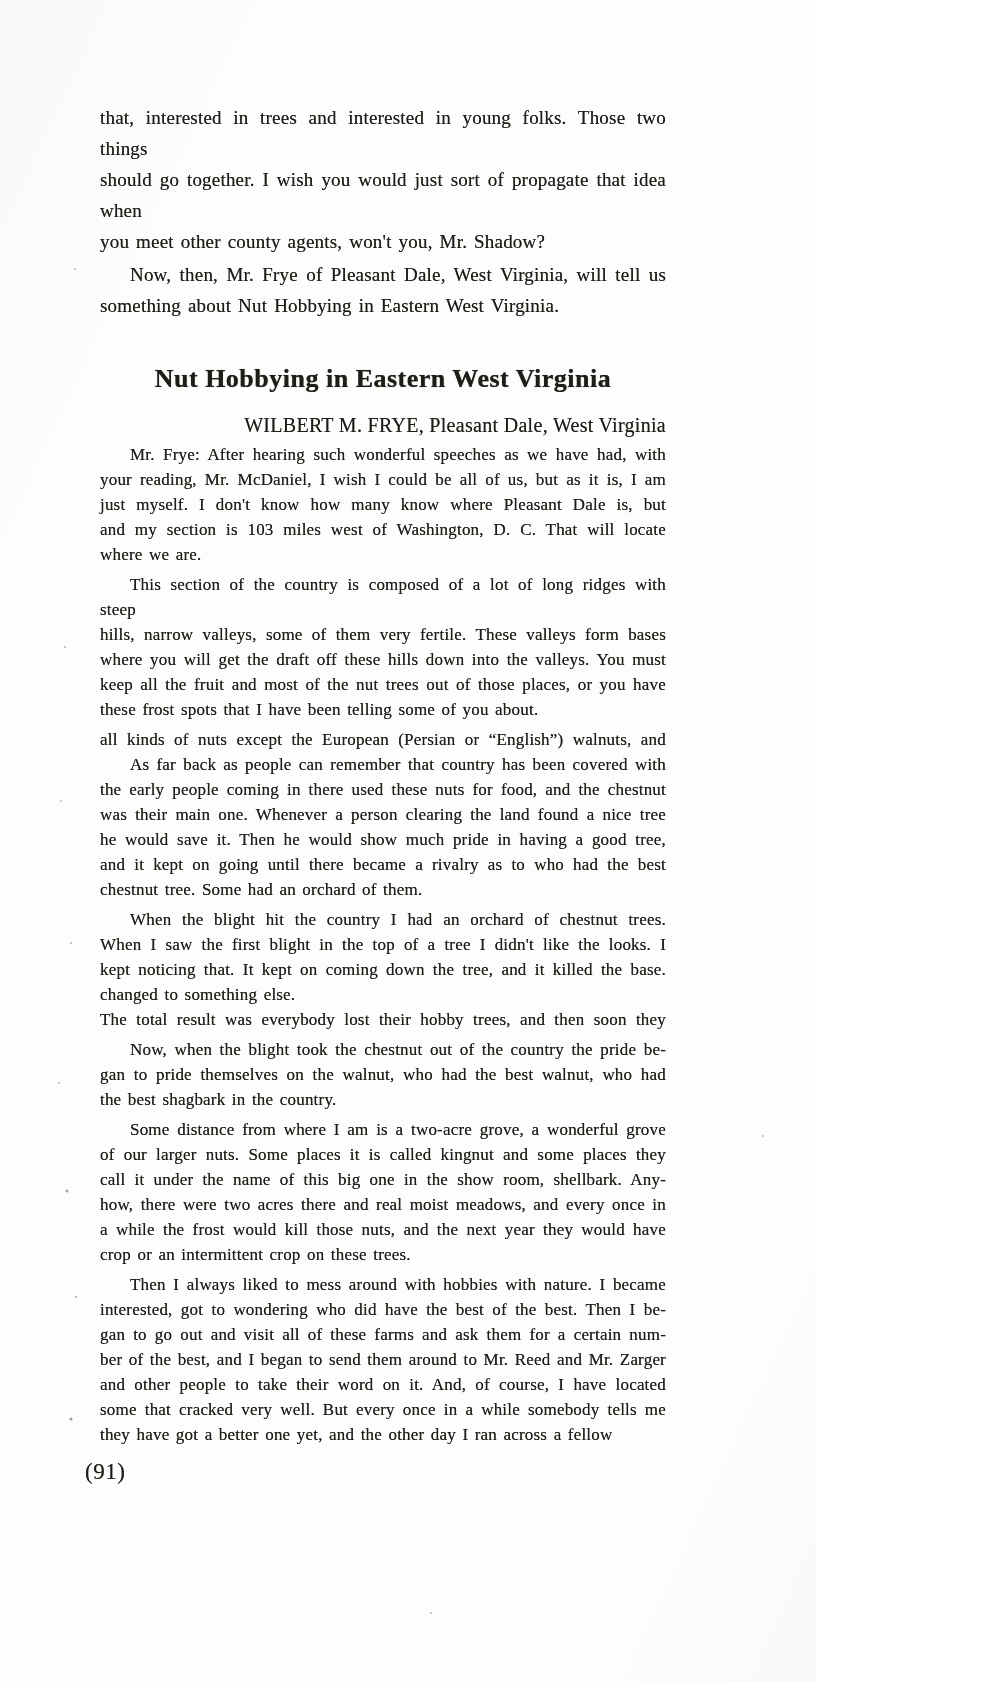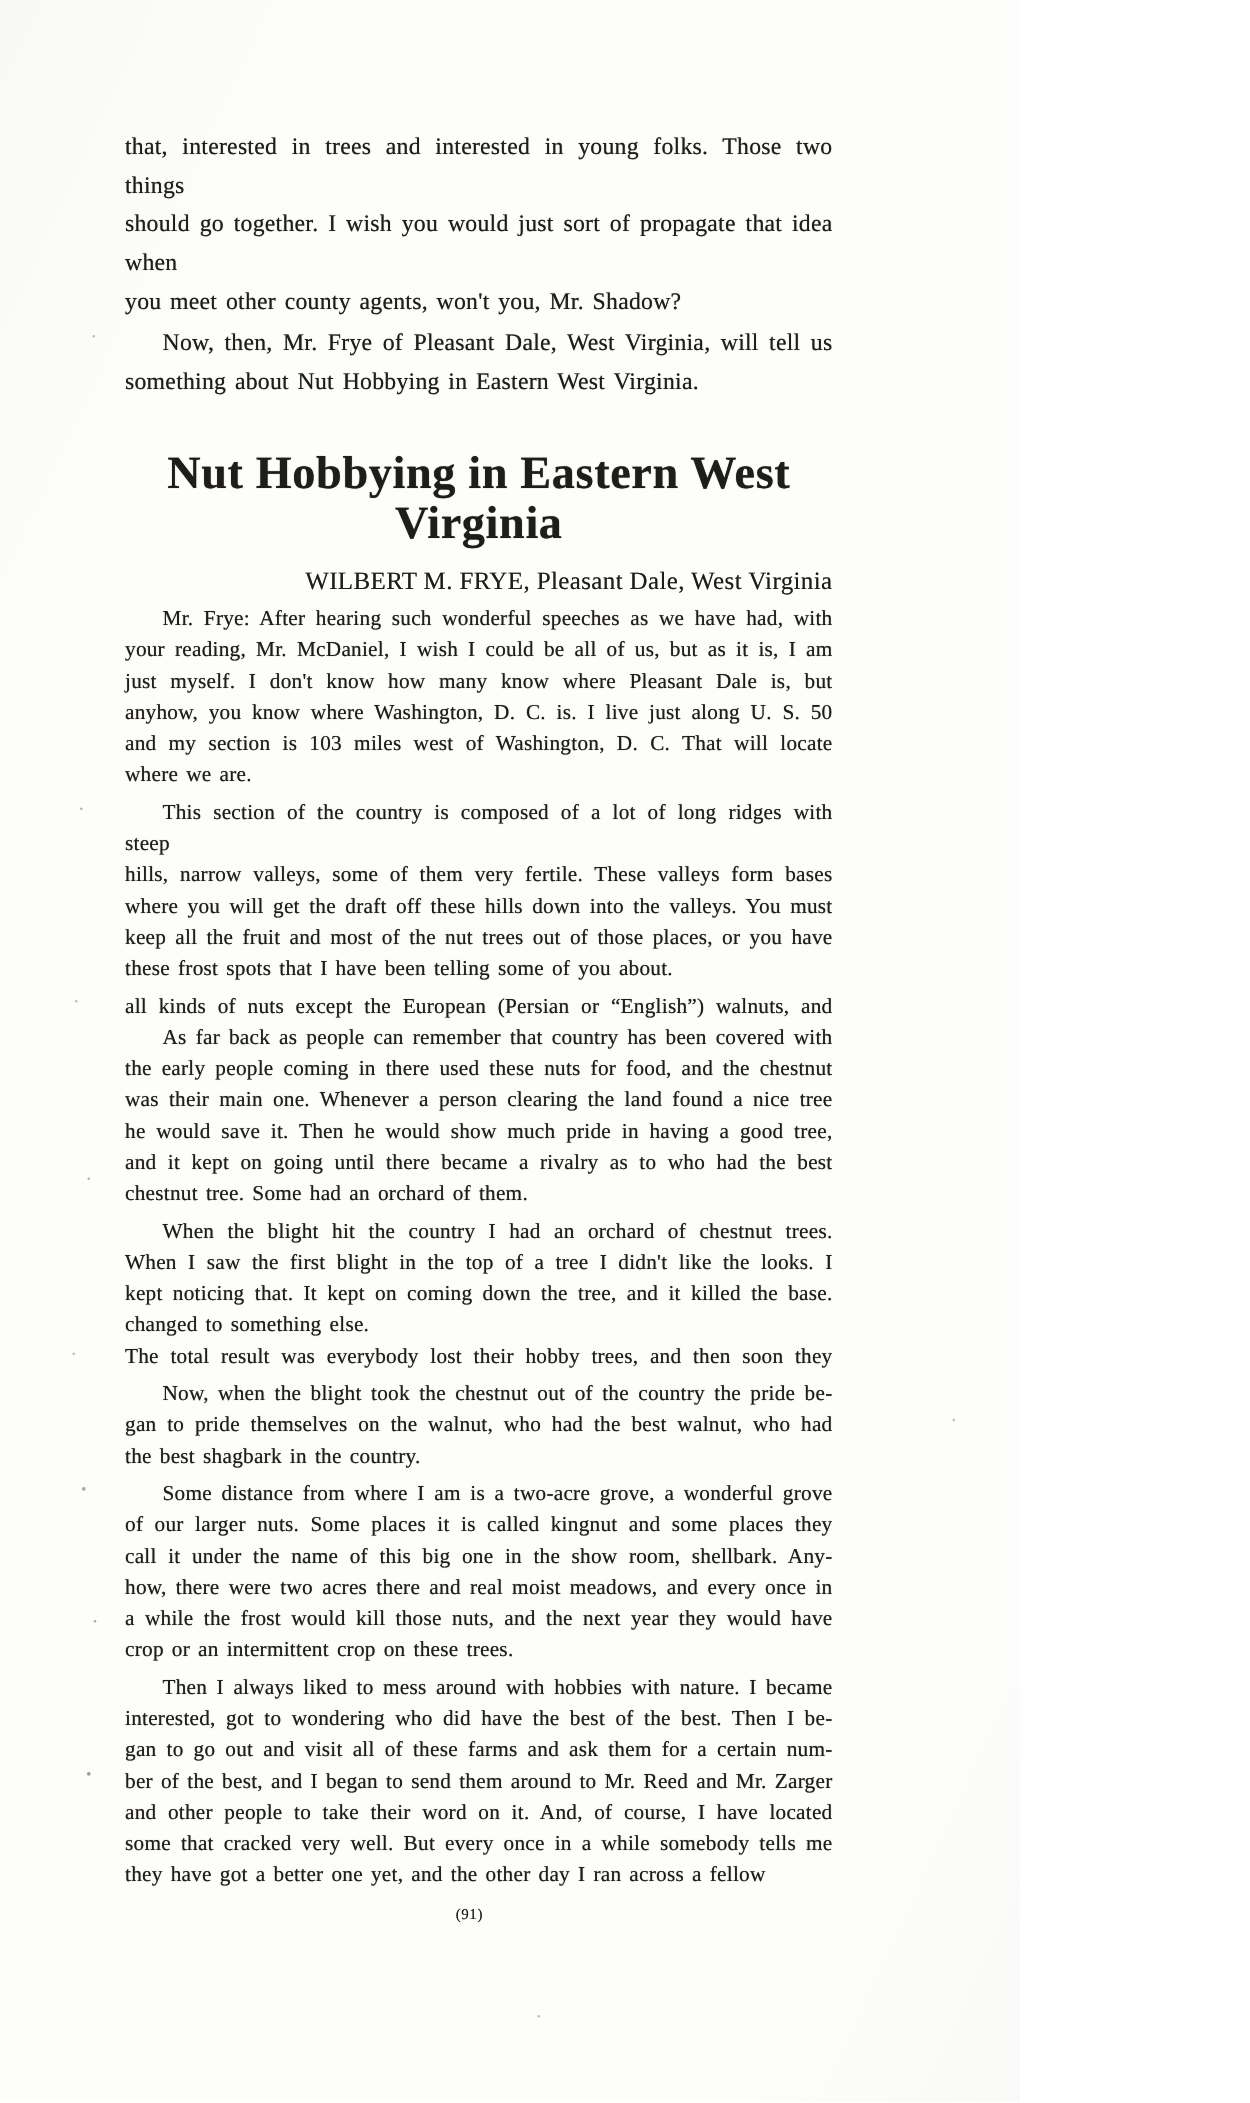--- a/index.html
+++ b/index.html
@@ -50,7 +50,7 @@
   .intro .para { margin: 0 0 2px 0; }
   .article-title {
     margin: 38px 0 0 0;
-    font-size: 37px;
+    font-size: 26px;
     line-height: 40px;
     font-weight: bold;
     text-align: center;

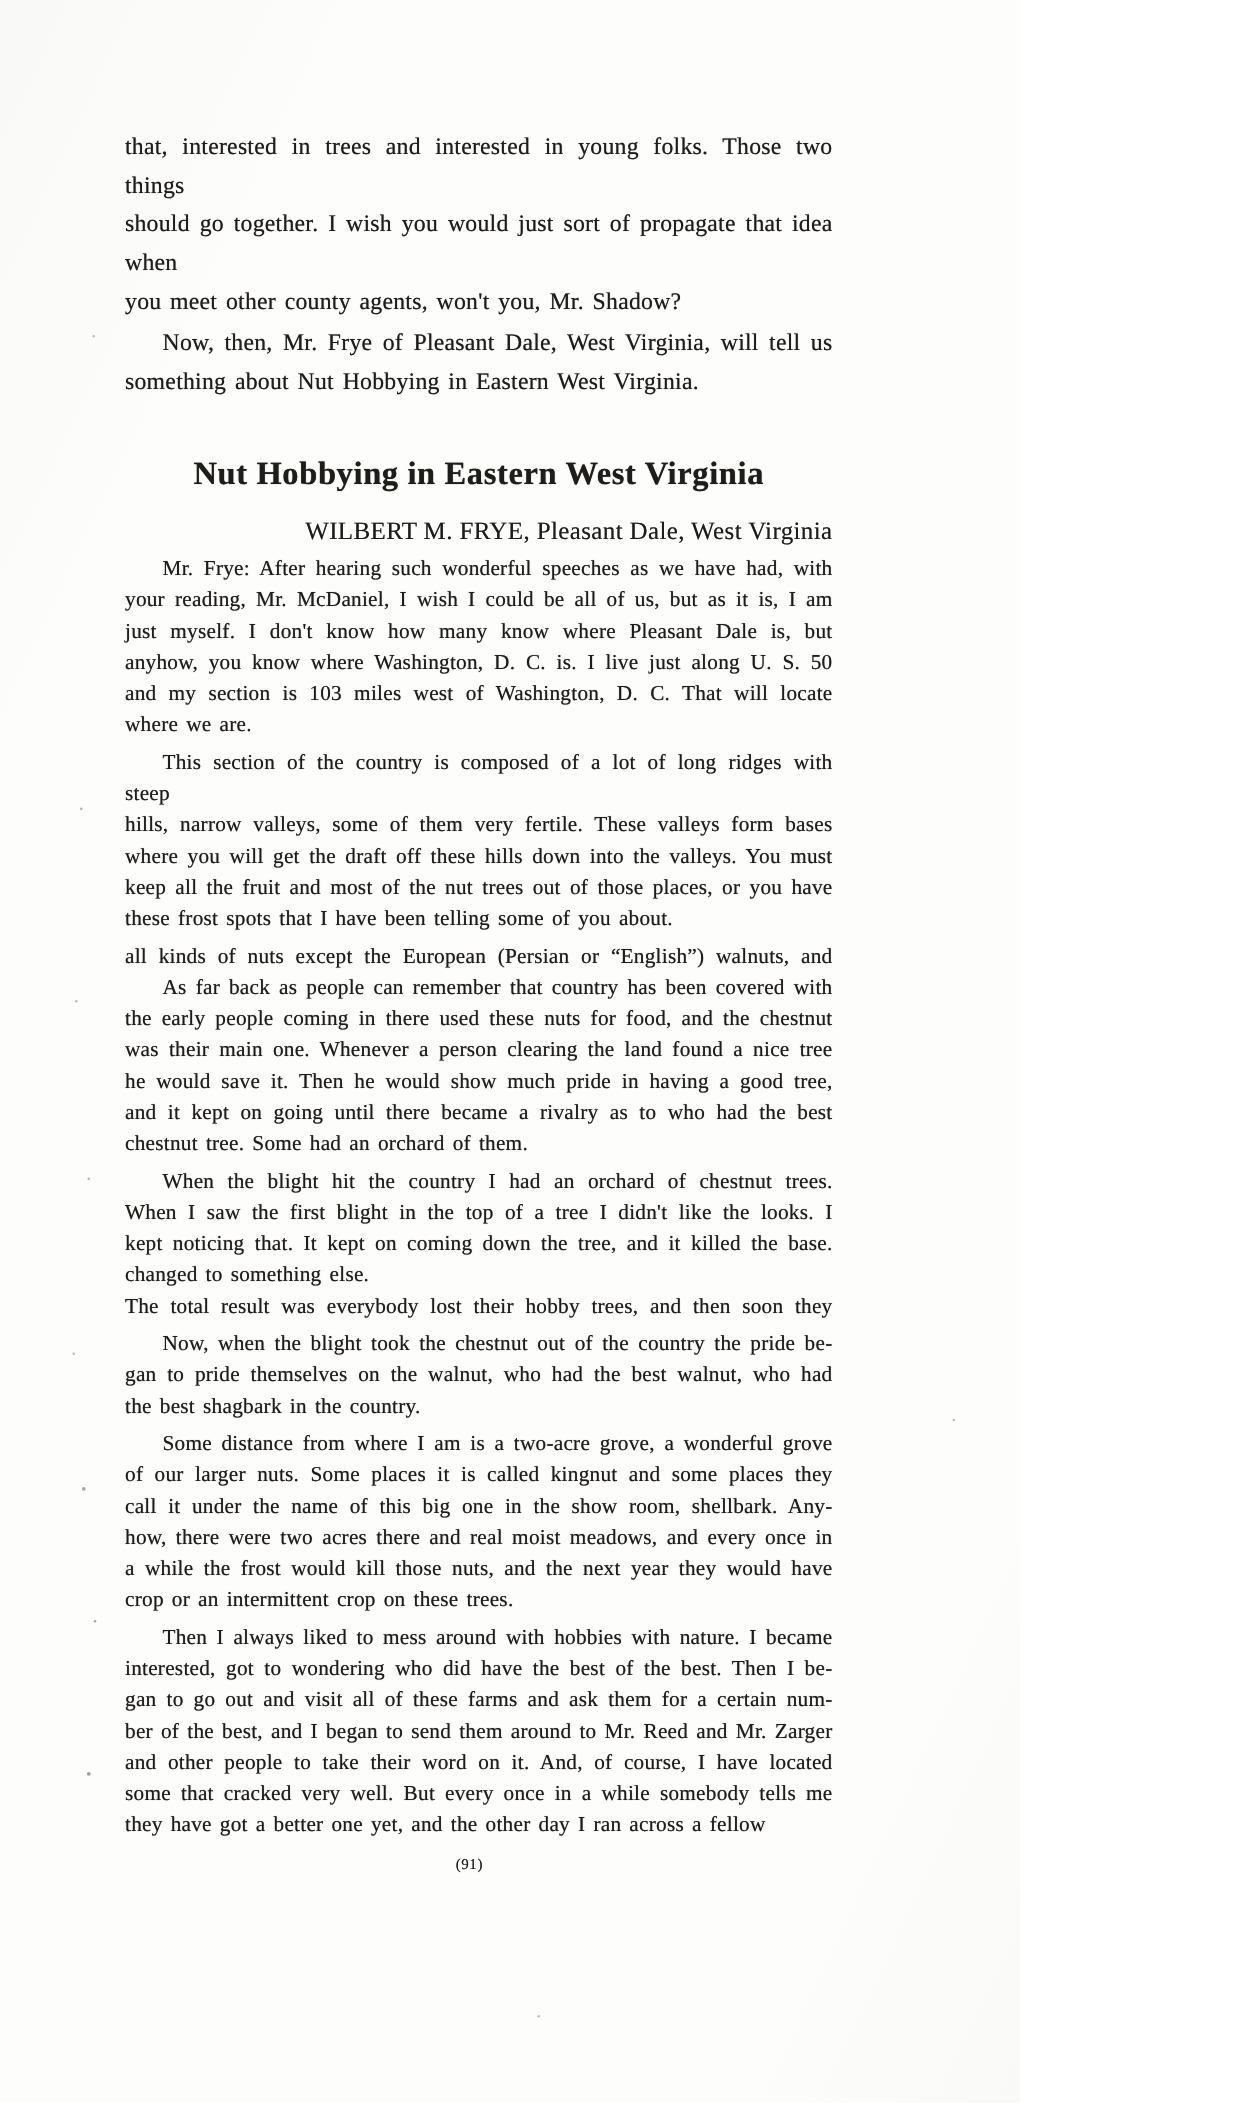--- a/index.html
+++ b/index.html
@@ -144,7 +144,6 @@
           <div class="line indent">Mr. Frye: After hearing such wonderful speeches as we have had, with</div>
           <div class="line">your reading, Mr. McDaniel, I wish I could be all of us, but as it is, I am</div>
           <div class="line">just myself. I don't know how many know where Pleasant Dale is, but</div>
-          <div class="line">anyhow, you know where Washington, D. C. is. I live just along U. S. 50</div>
           <div class="line">and my section is 103 miles west of Washington, D. C. That will locate</div>
           <div class="line last">where we are.</div>
         </div>

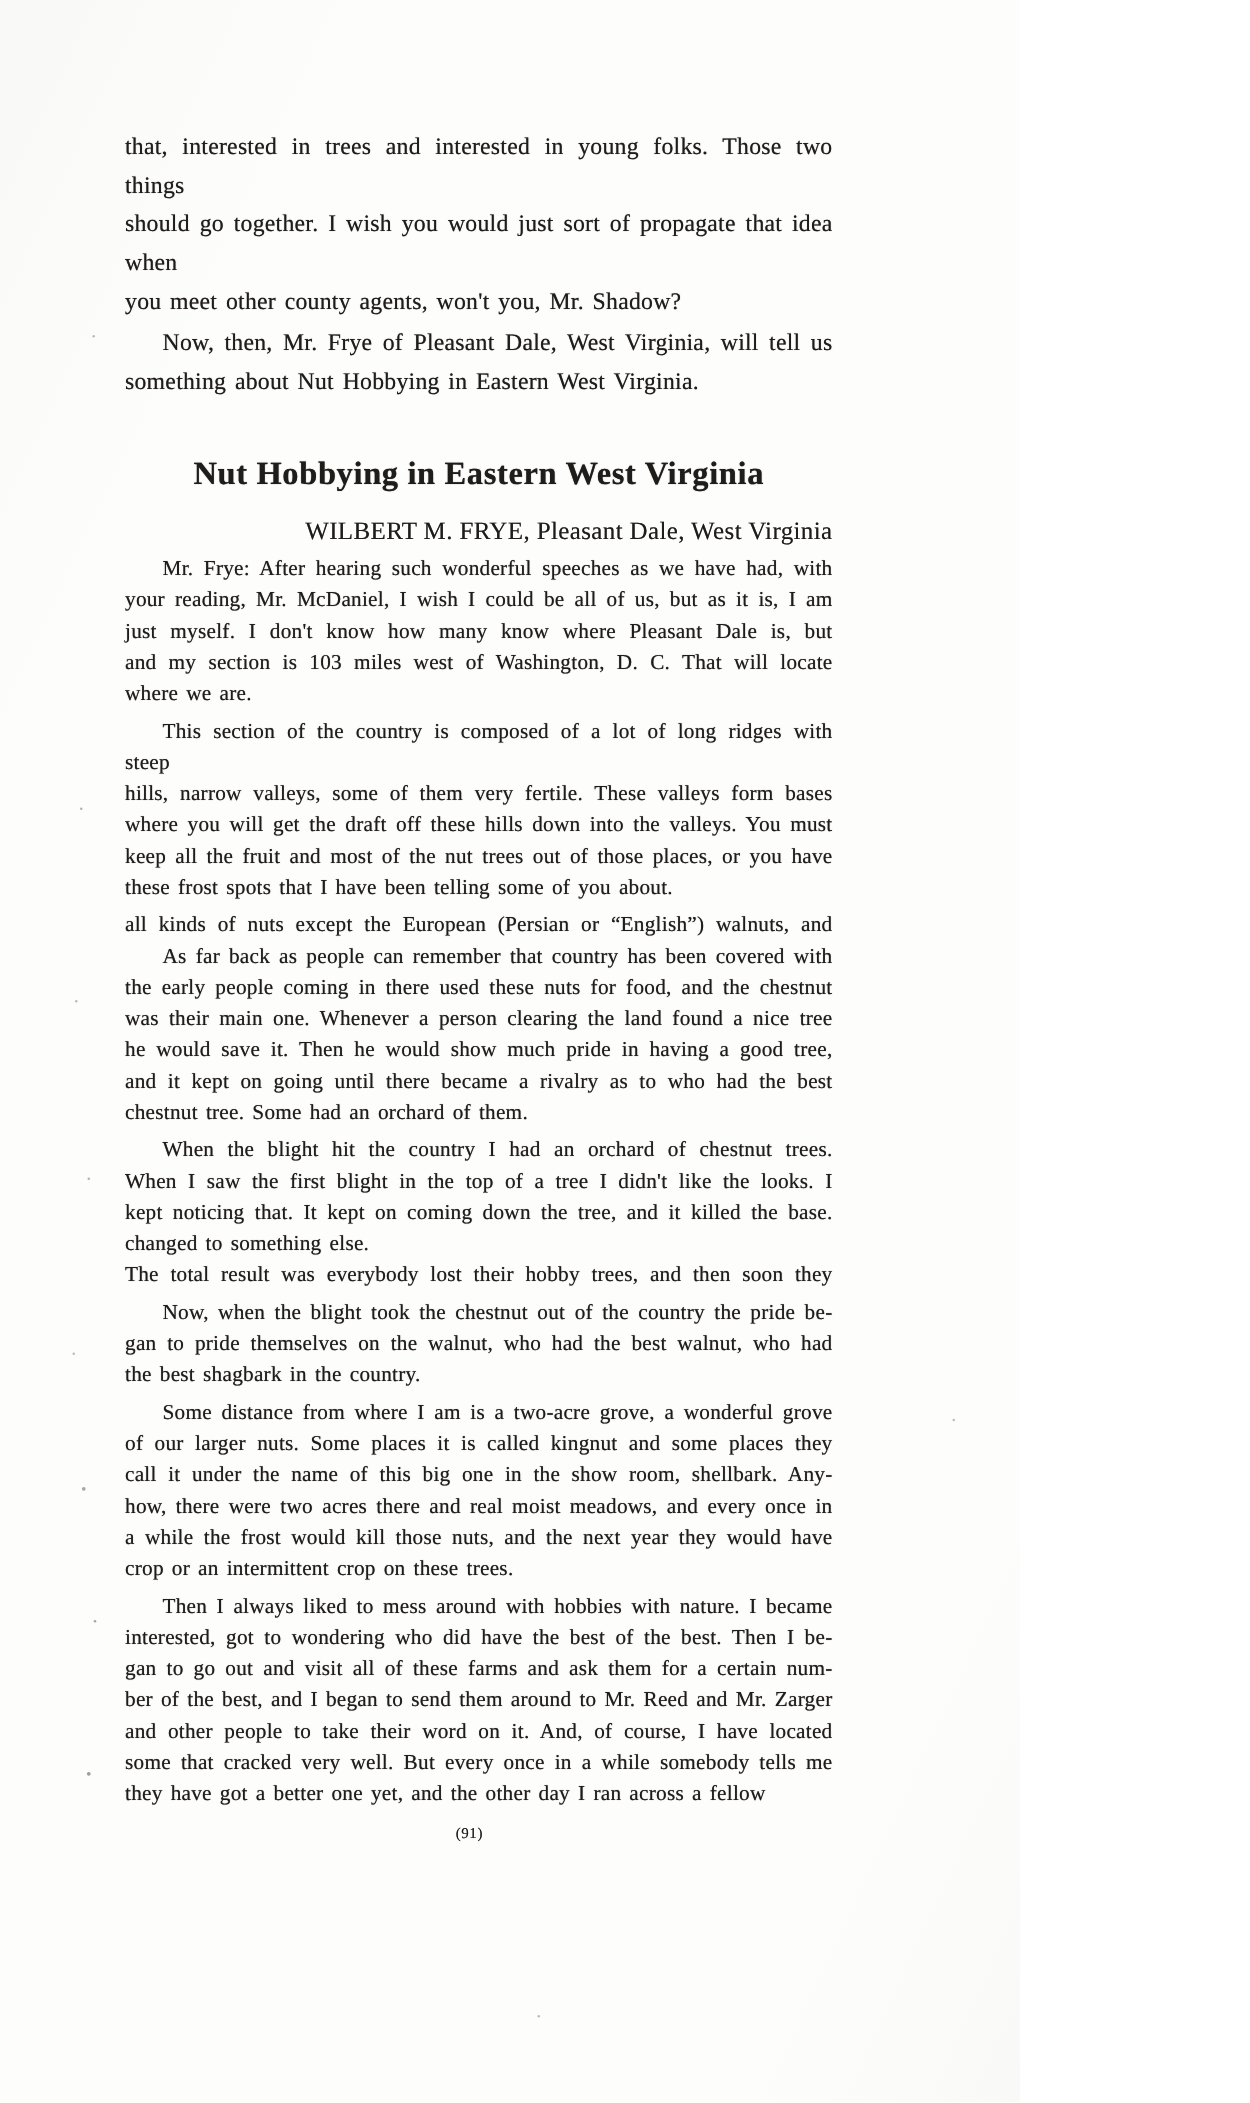--- a/index.html
+++ b/index.html
@@ -74,8 +74,8 @@
   .page-number {
     margin-top: 12px;
     margin-left: -15px; 
-    text-align: center;
-    font-size: 12px;
+    text-align: left;
+    font-size: 23px;
     letter-spacing: 0.5px;
     text-shadow: 0 0 0.5px rgba(25,22,18,0.6);
   }

